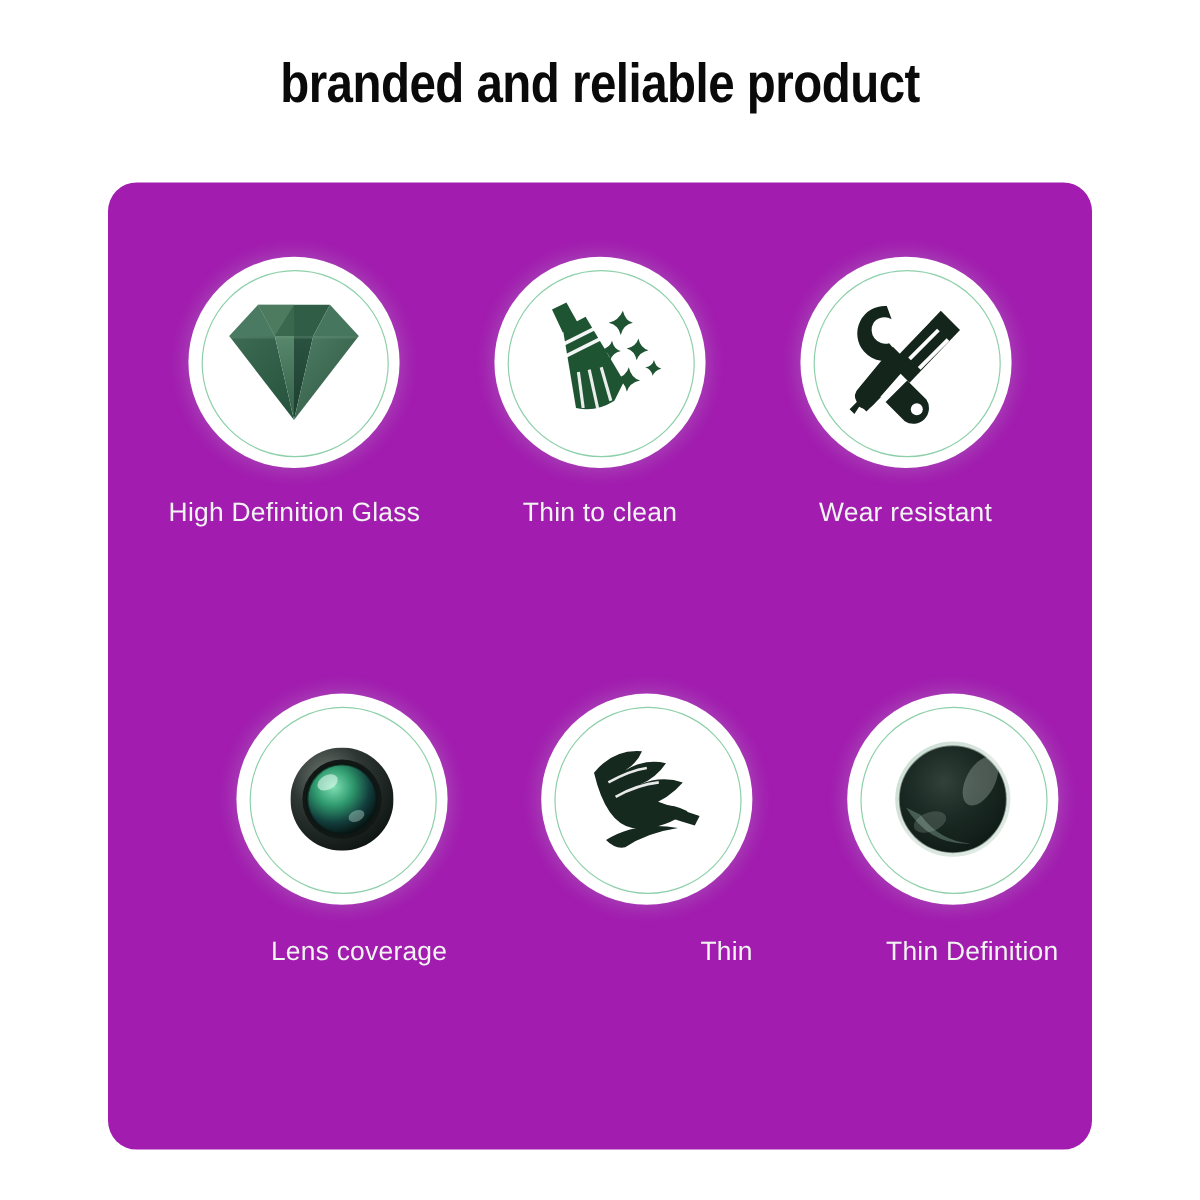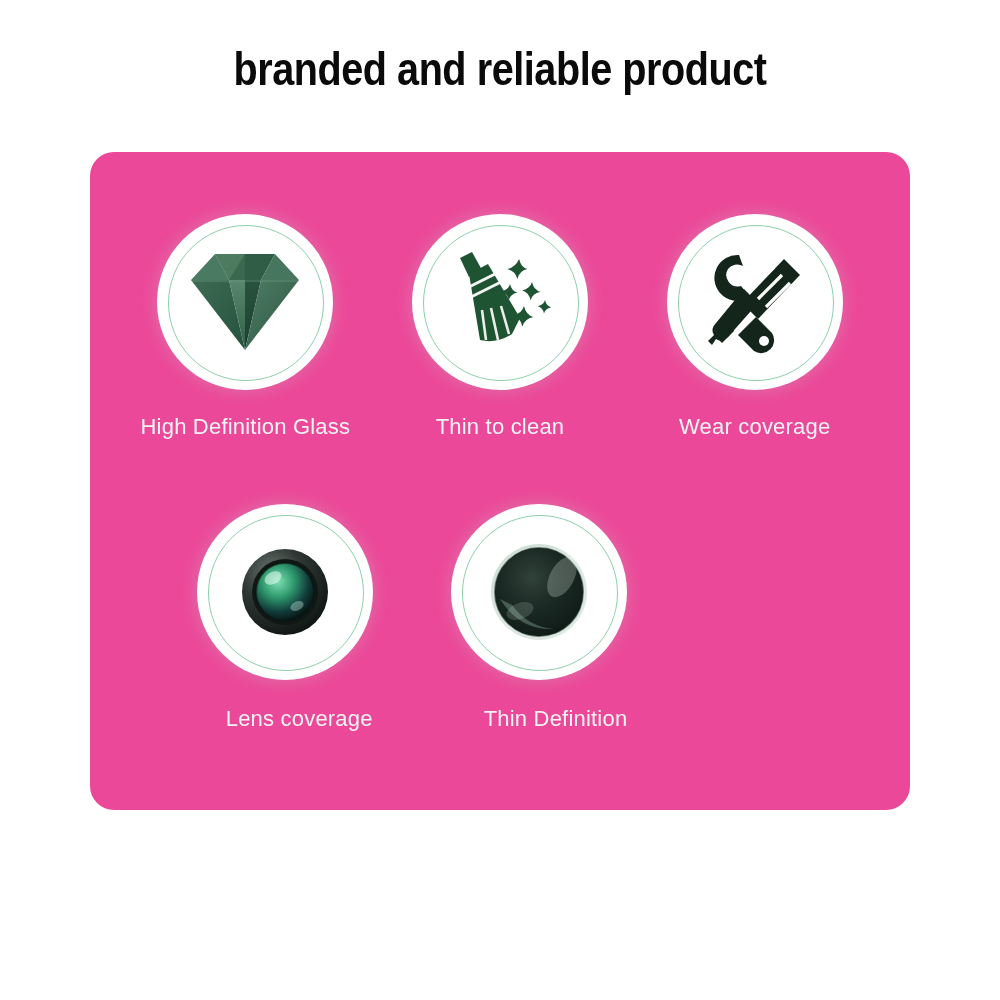--- a/index.html
+++ b/index.html
@@ -35,8 +35,8 @@
   .panel{
     position:absolute;
     left:90px; top:152px;
-    width:820px; height:658px;
-    background:#ec4899;
+    width:820px; height:806px;
+    background:#a21caf;
     border-radius:24px;
   }
 

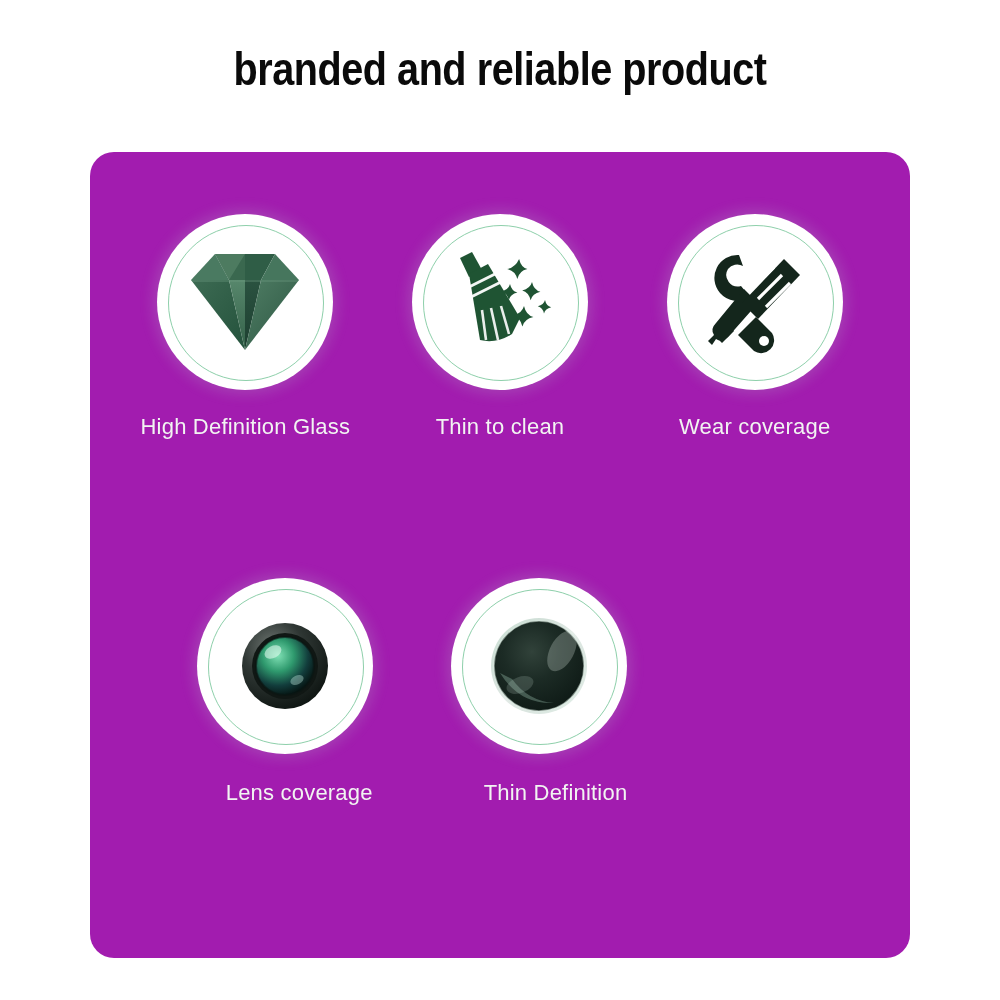--- a/index.html
+++ b/index.html
@@ -206,7 +206,7 @@
             </svg>
           </span>
         </div>
-        <div class="label">Wear coverage</div>
+        <div class="label">Wear resistant</div>
       </div>
 
       <div class="feature row2">

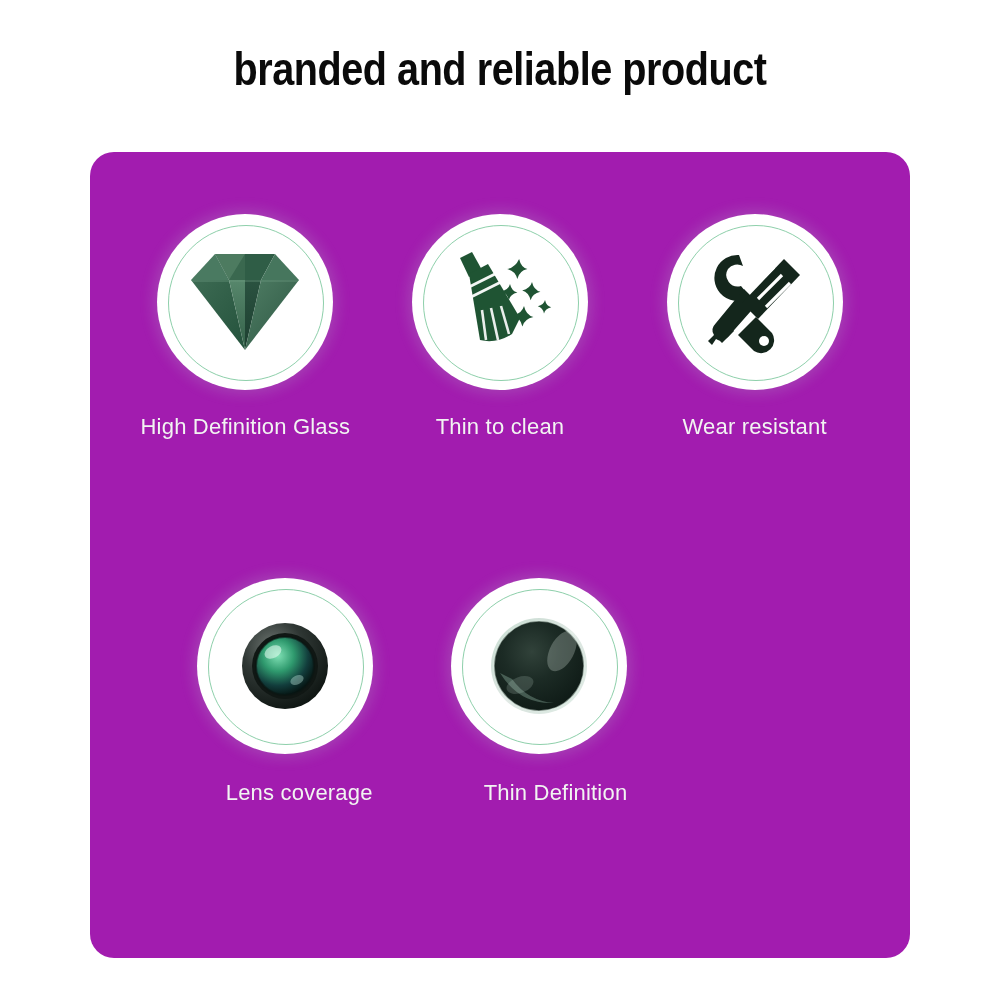--- a/index.html
+++ b/index.html
@@ -238,6 +238,27 @@
         <div class="label">Lens coverage</div>
       </div>
 
+      <div class="feature row2">
+        <div class="badge">
+          <span>
+            <svg width="104" height="96" viewBox="0 0 104 96">
+              <g fill="#16291f">
+
+                <path d="M8 26 Q24 6 48 8 Q44 18 34 24 Q50 14 68 18 Q60 30 46 36 Q64 28 82 34 Q70 48 52 54 Q70 50 86 58 Q66 74 40 72 Q18 68 8 26 Z"></path>
+
+                <path d="M14 30 Q46 46 96 62 L92 70 Q44 56 12 36 Z"></path>
+
+                <path d="M18 82 Q44 66 78 72 Q52 76 34 88 Q26 90 18 82 Z"></path>
+              </g>
+              <g stroke="#ffffff" stroke-width="2.2" fill="none" opacity=".9">
+                <path d="M20 34 Q38 24 52 22"></path>
+                <path d="M26 46 Q44 36 62 34"></path>
+              </g>
+            </svg>
+          </span>
+        </div>
+        <div class="label">Thin</div>
+      </div>
 
       <div class="feature row2">
         <div class="badge">

